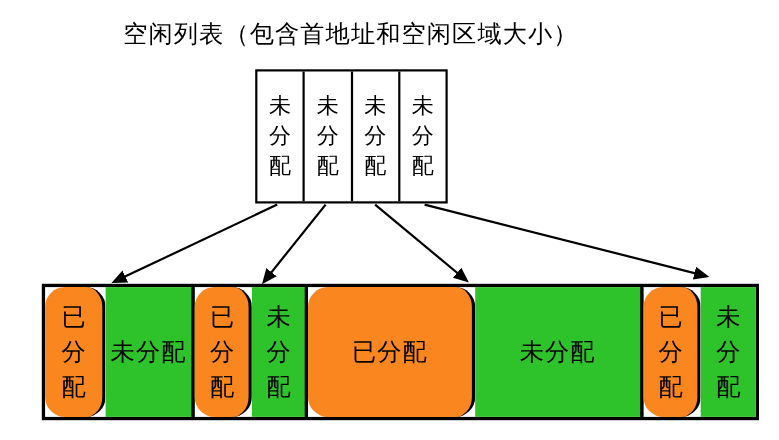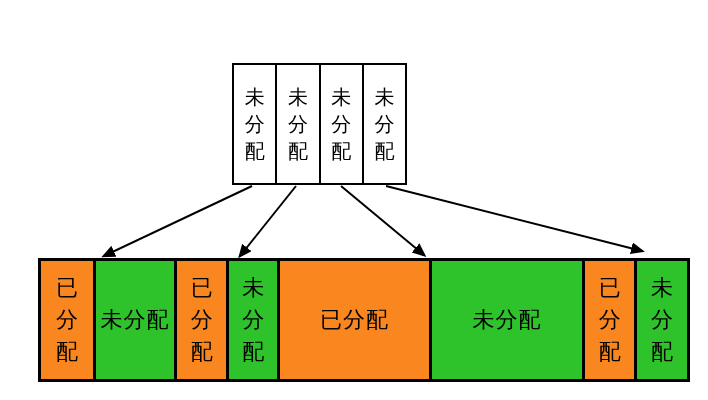--- a/index.html
+++ b/index.html
@@ -57,6 +57,7 @@
 
 <div class="canvas">
 
+  <div class="title">空闲列表（包含首地址和空闲区域大小）</div>
 
   <div class="freelist">
     <div class="cell">

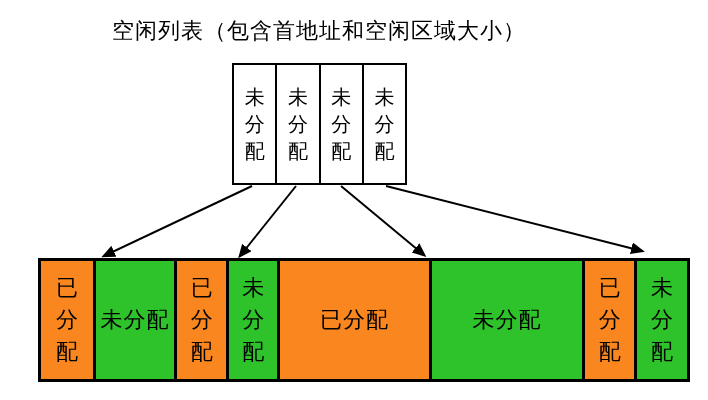--- a/index.html
+++ b/index.html
@@ -41,7 +41,7 @@
     border-right:3px solid var(--outline);min-width:0;
   }
   .membar .seg:last-child{border-right:none;}
-  .membar .seg.allocated{background:var(--allocated);}
+  .membar .seg.allocated{background:var(--allocated);border-radius:18px;}
   .membar .seg.free{background:var(--free);}
   .membar .seg span{font-size:22px;}
   .membar .seg.vertical span{

